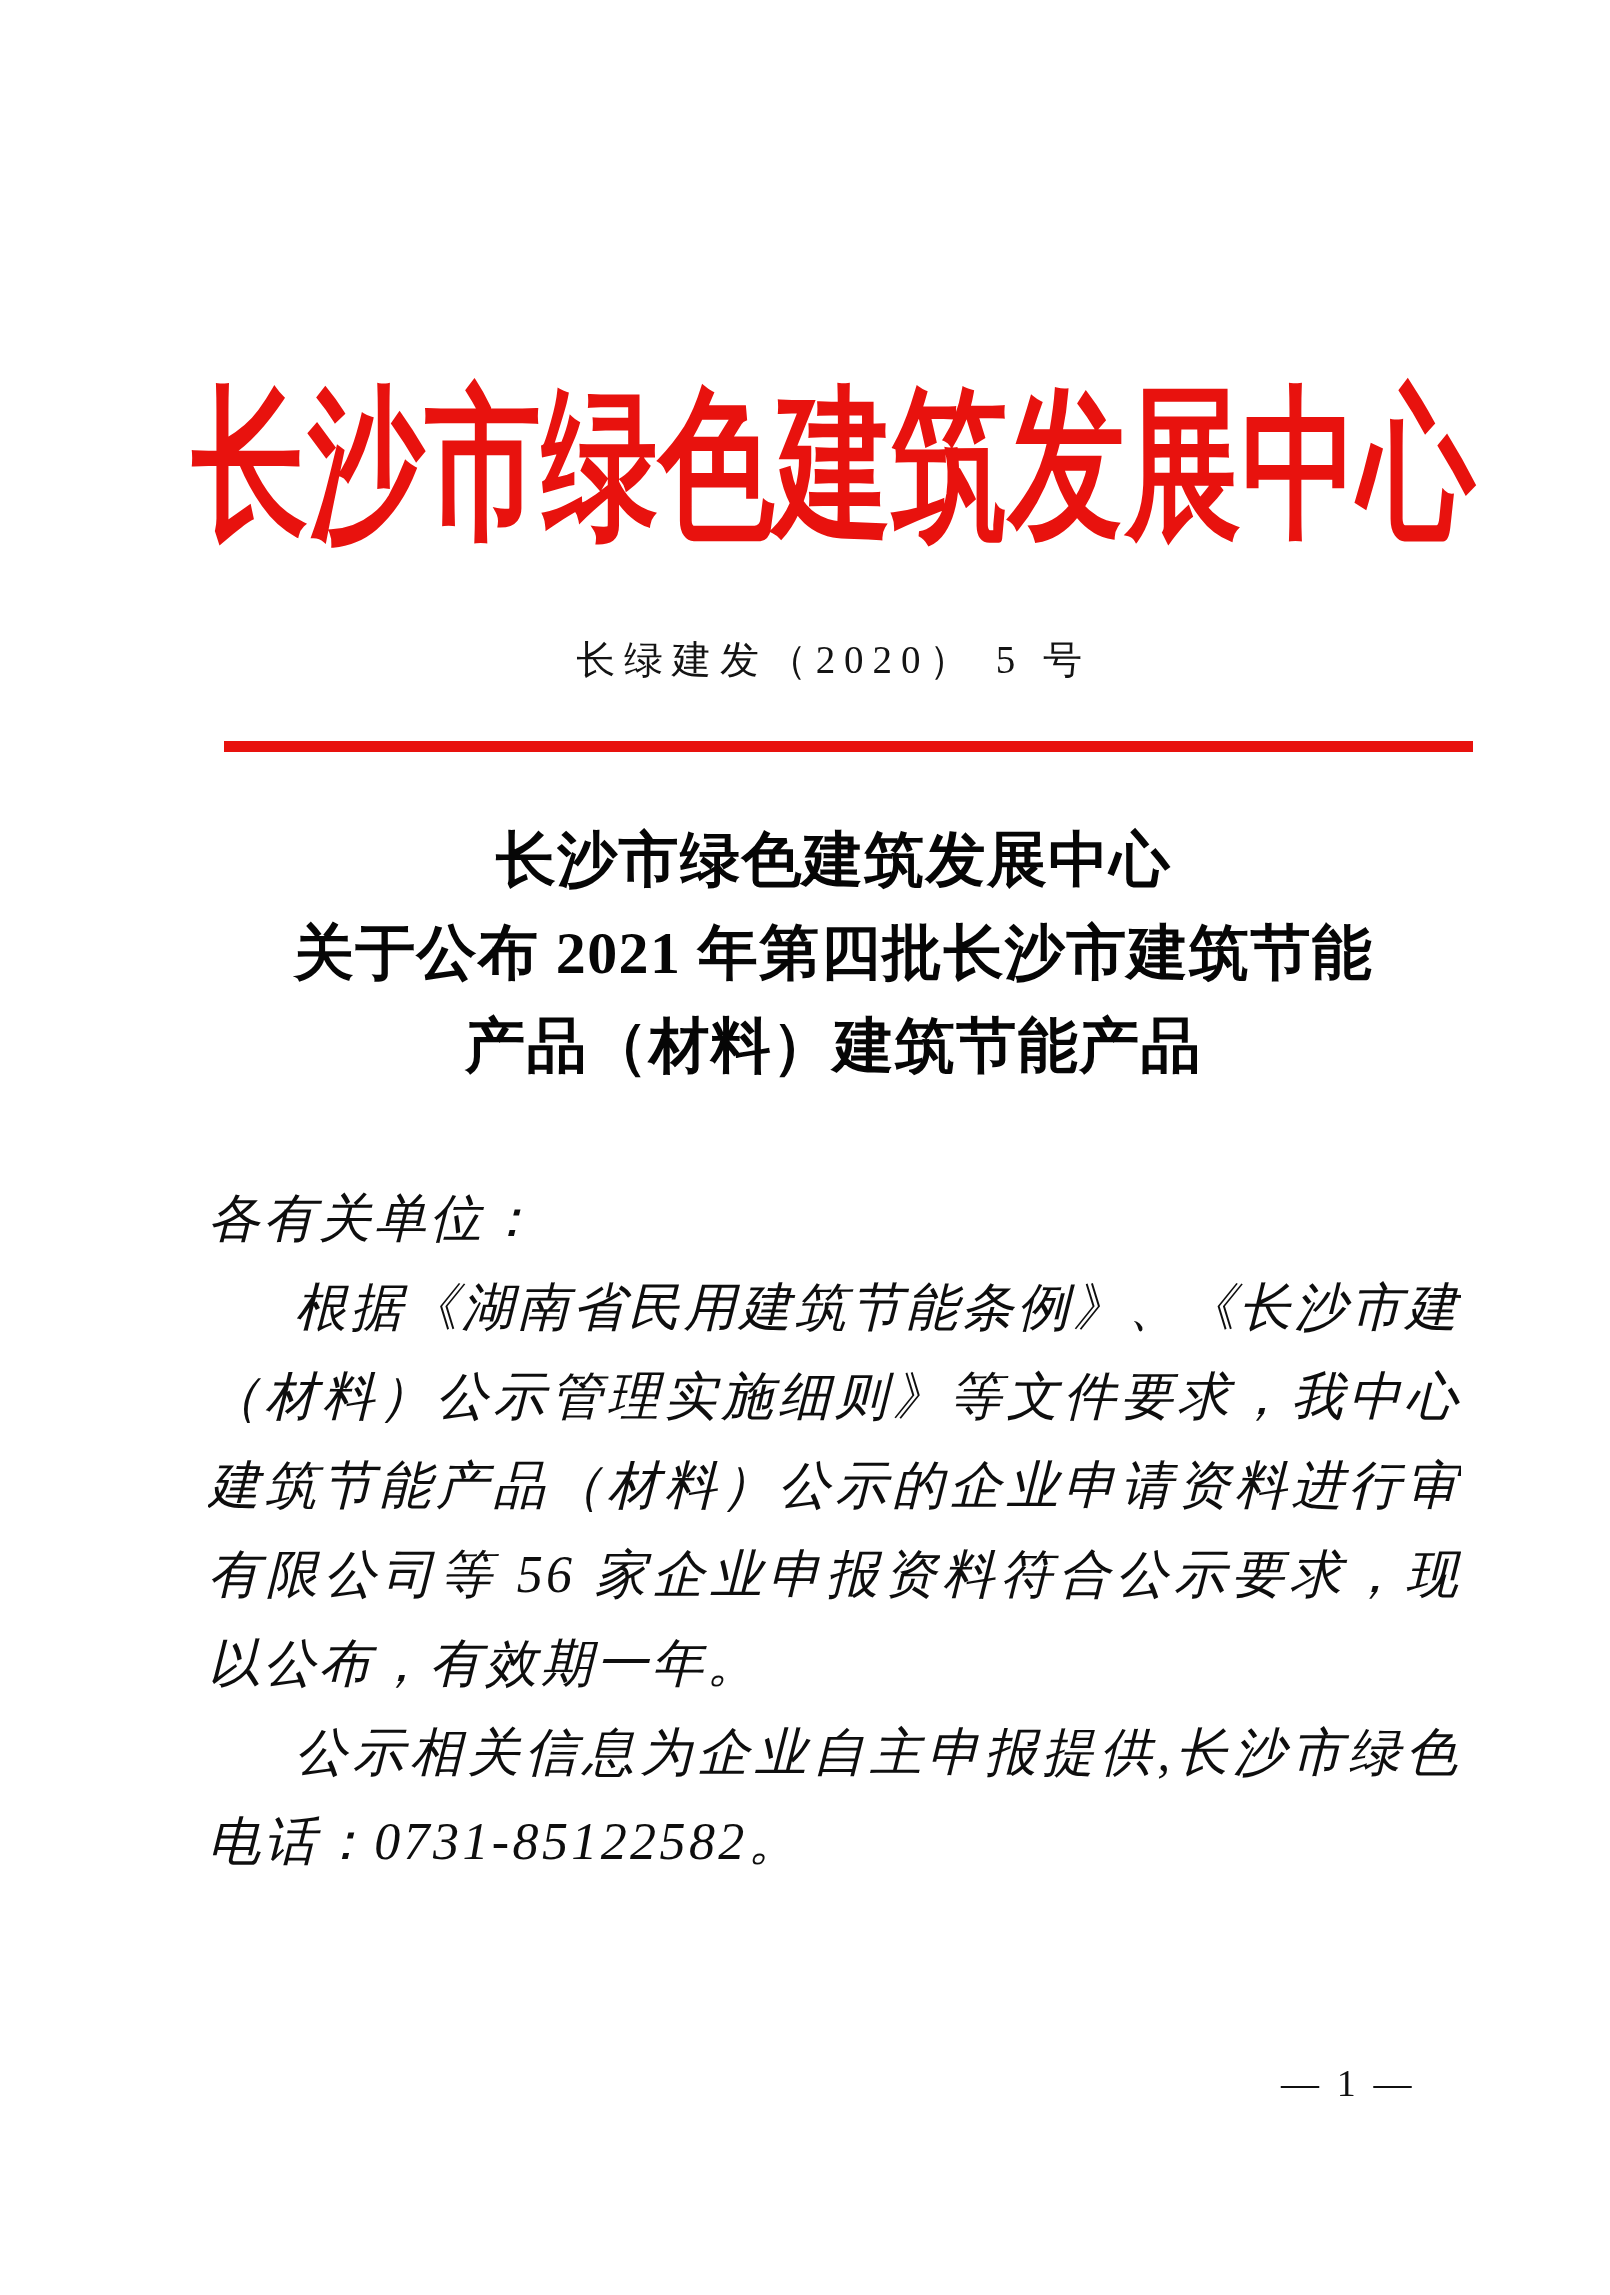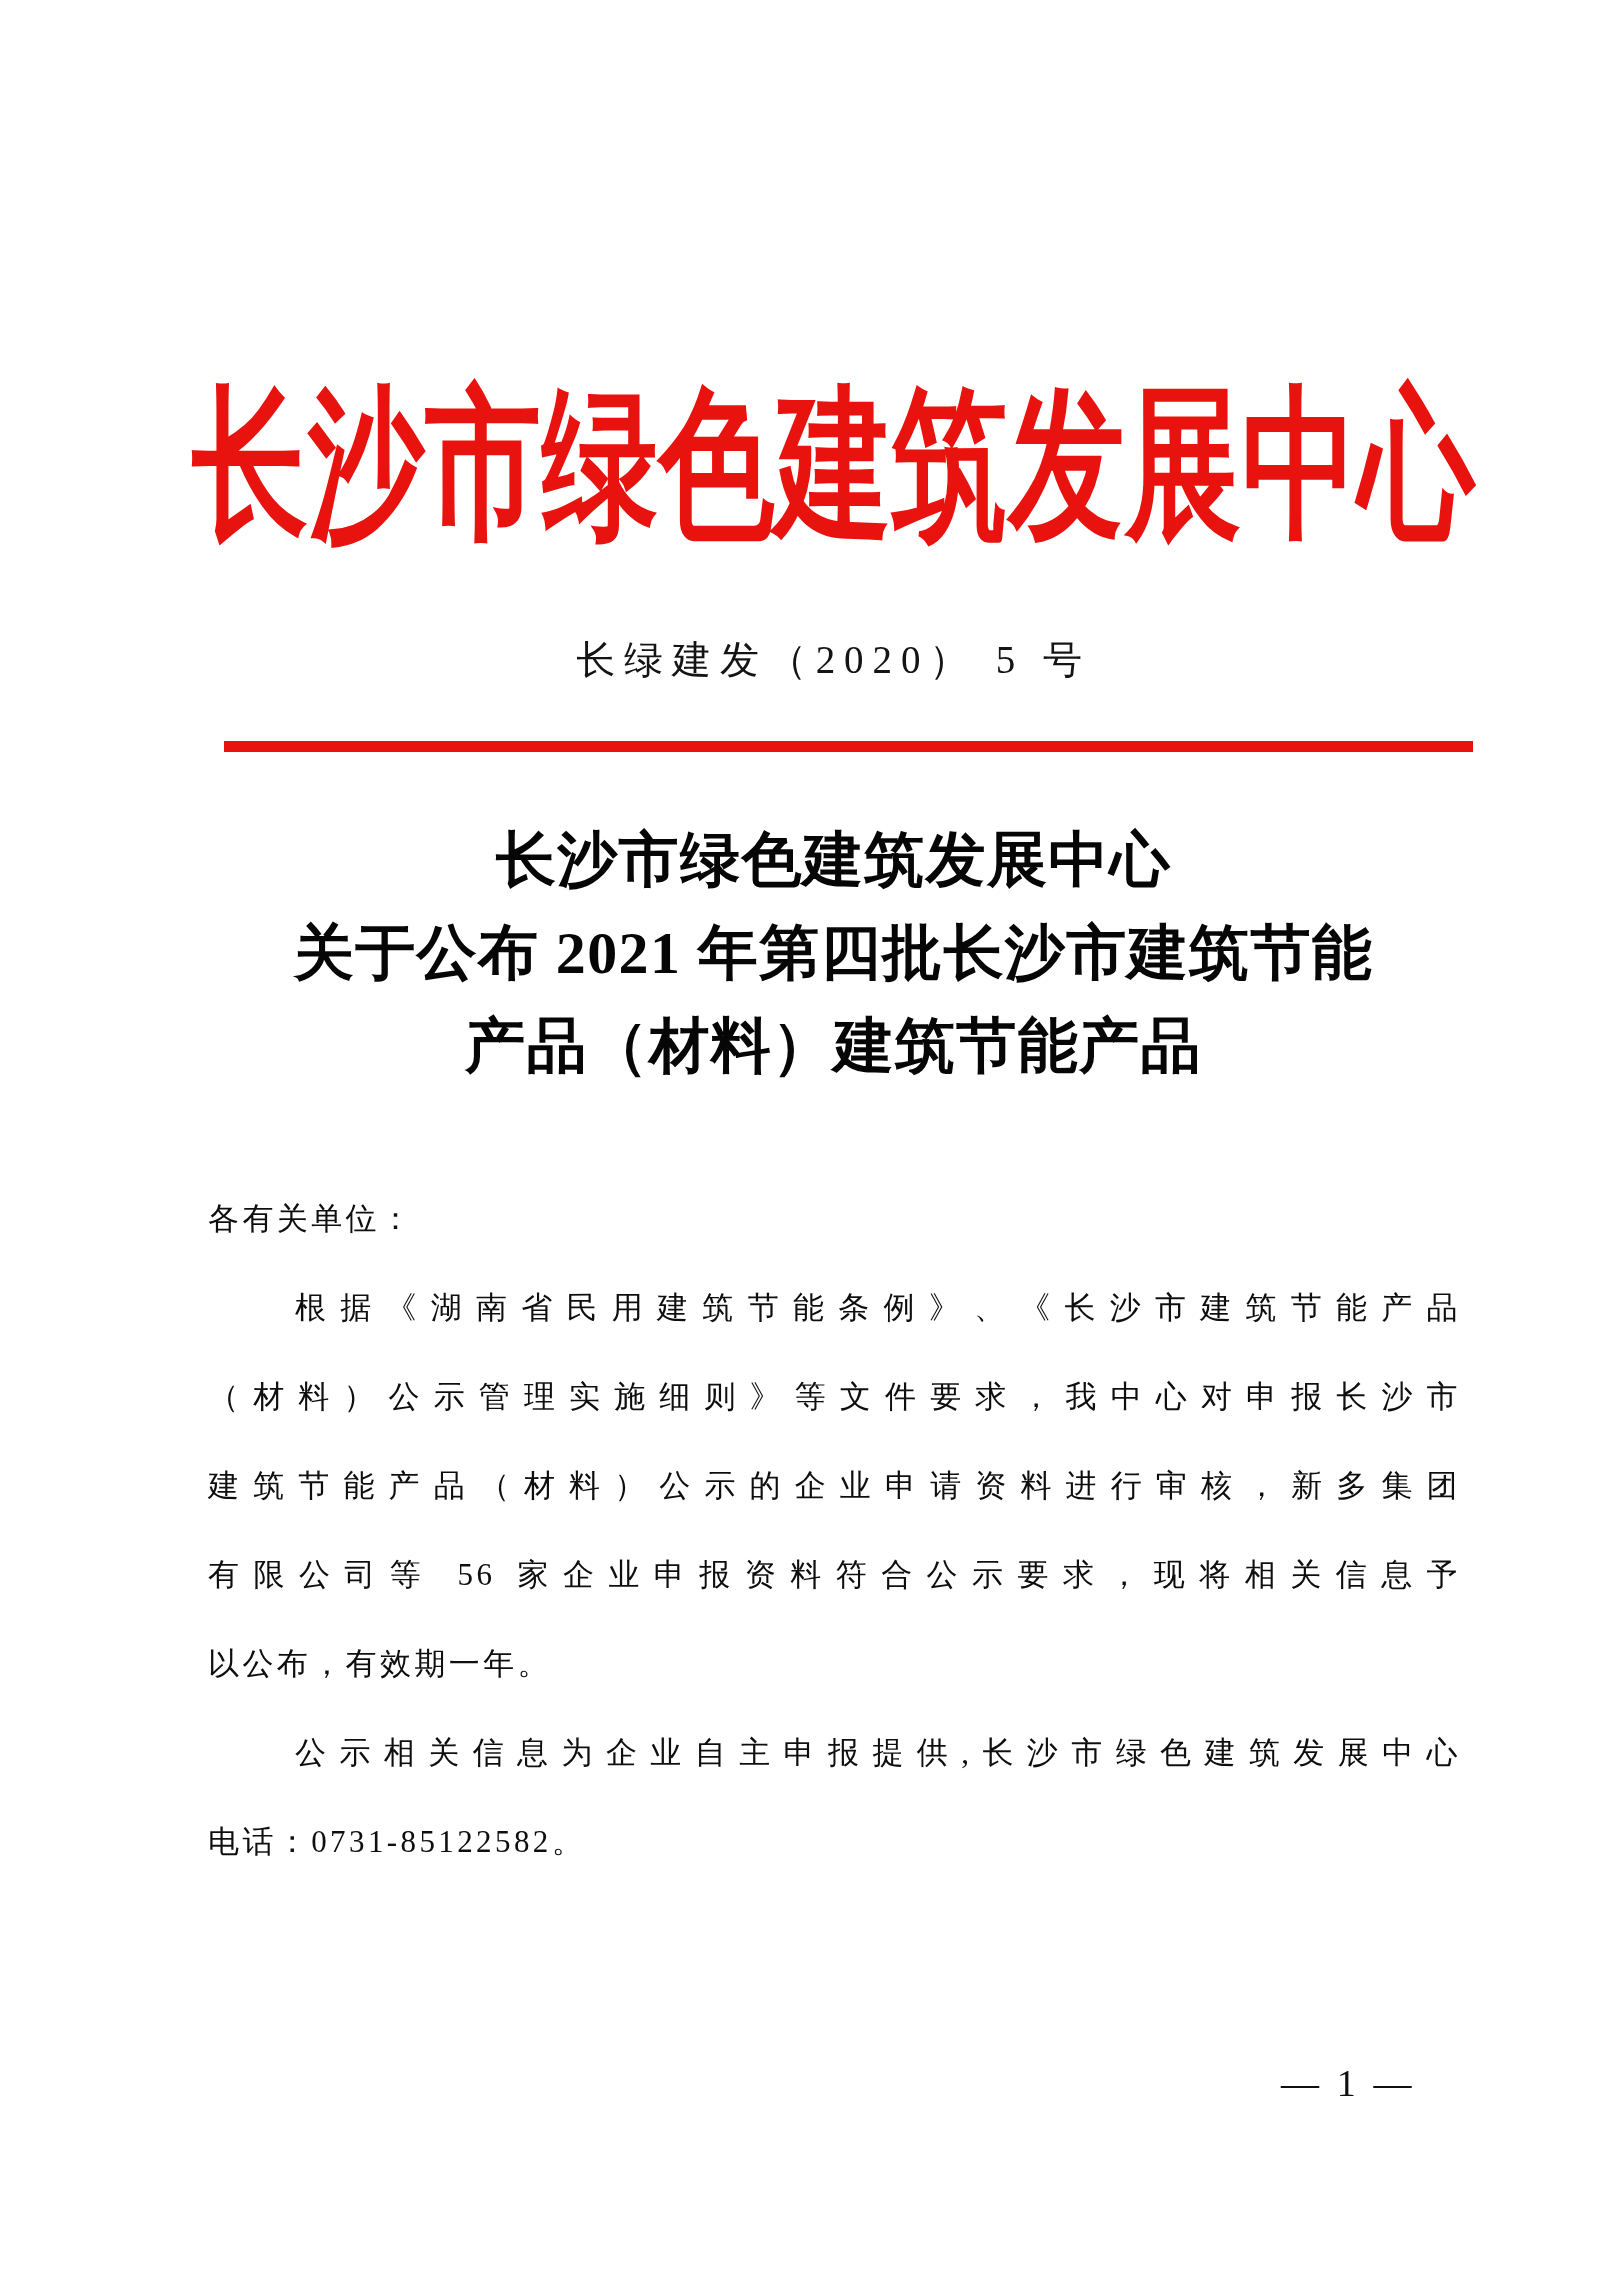--- a/index.html
+++ b/index.html
@@ -77,9 +77,10 @@
     top:1174px;
     left:180px;
     width:1253px;
-    font-size:31px;
+    font-size:52px;
     color:#0e0e0e;
     letter-spacing:3.4px;
+    font-style:italic;
   }
   .body-line{
     height:89px;

